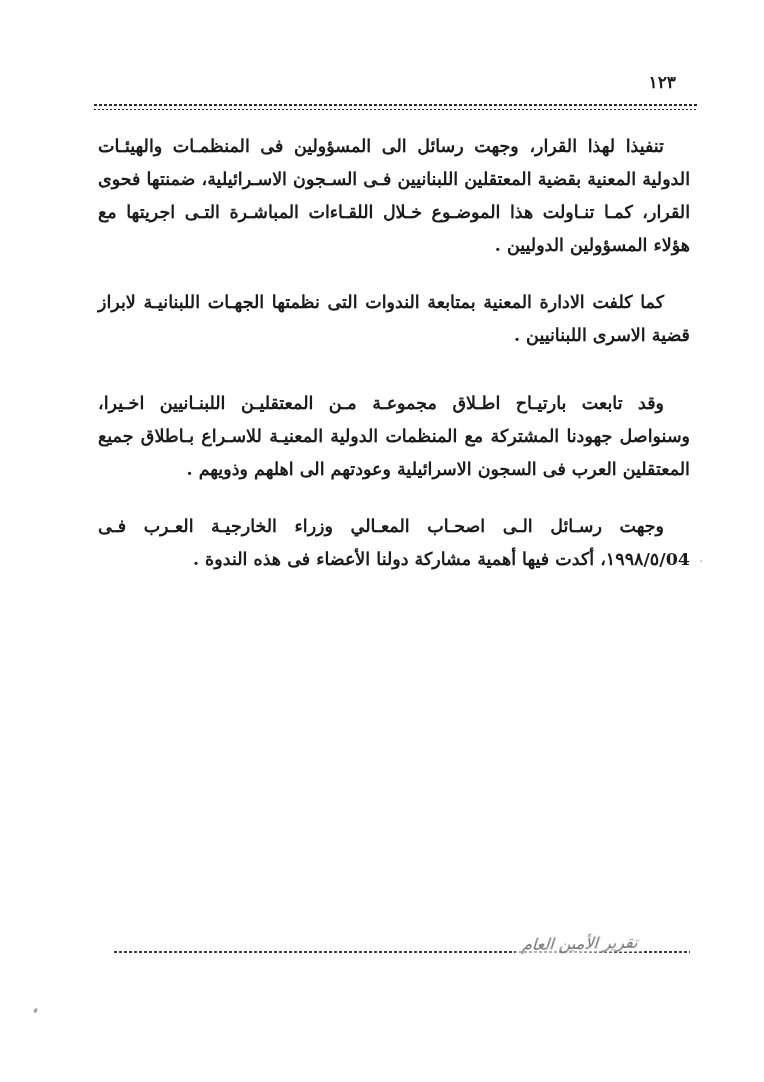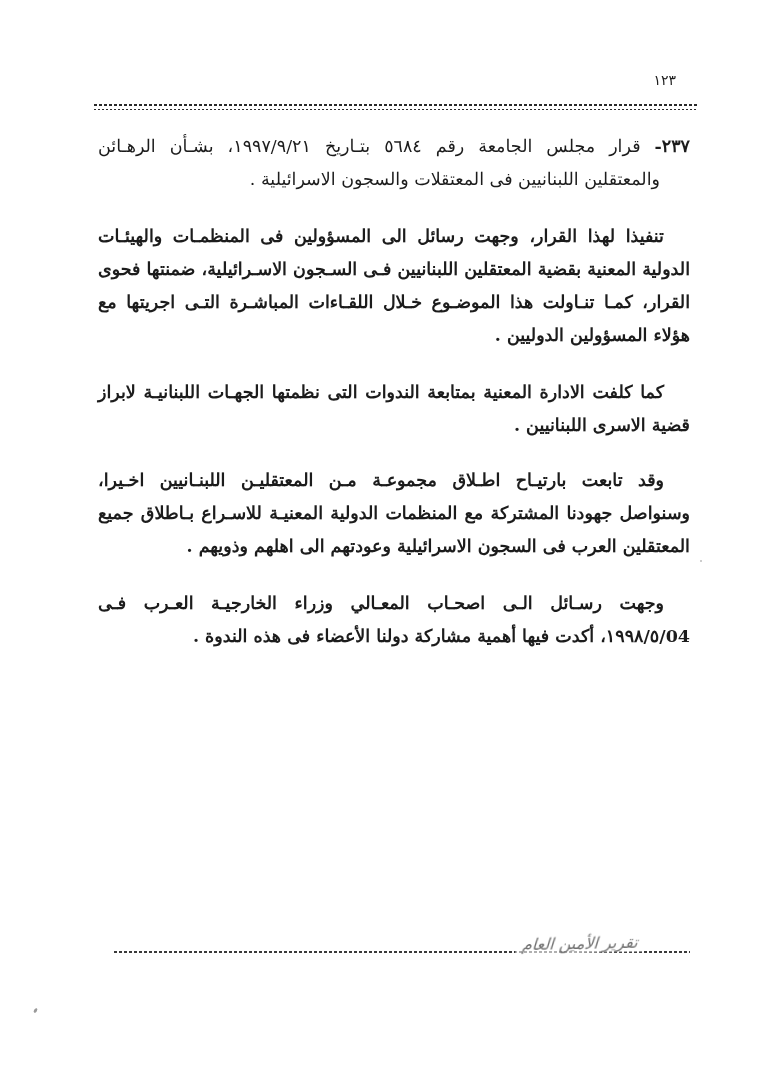--- a/index.html
+++ b/index.html
@@ -20,8 +20,8 @@
     position: absolute;
     top: 72px;
     right: 88px;
-    font-size: 14px;
-    font-weight: normal;
+    font-size: 17px;
+    font-weight: bold;
     direction: rtl;
     letter-spacing: 1px;
   }

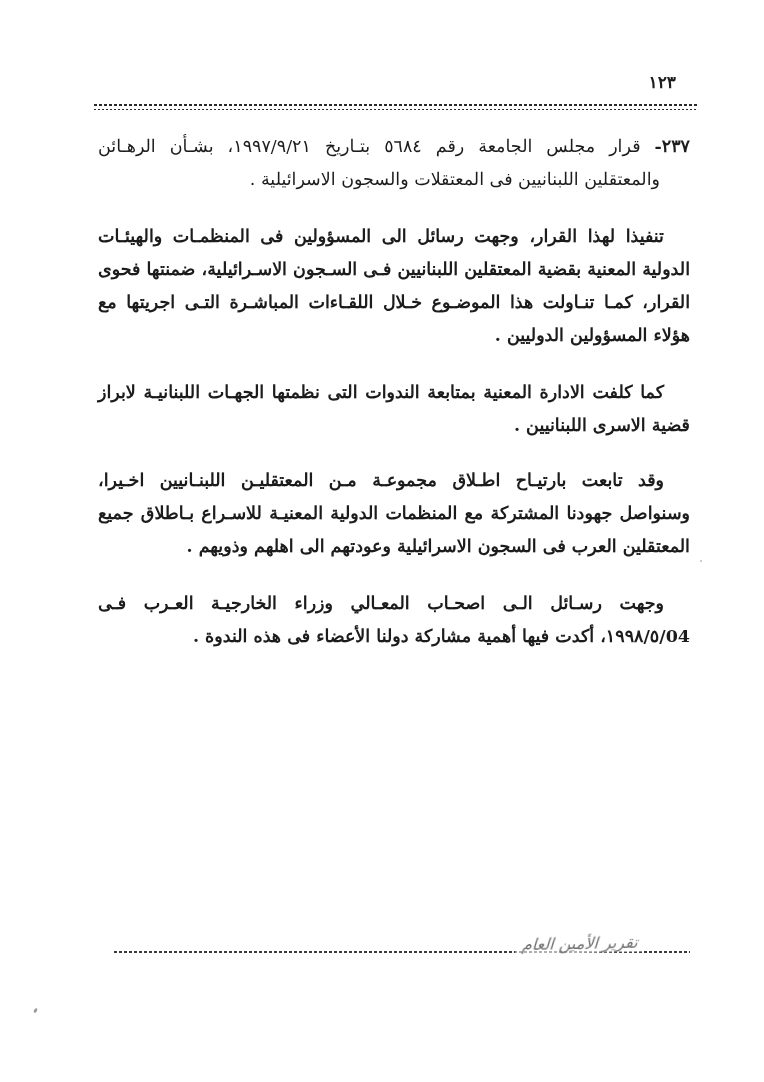--- a/index.html
+++ b/index.html
@@ -122,10 +122,6 @@
 
   <div class="content">
 
-    <p class="para numbered">
-      <span class="num">٢٣٧-</span>
-      <span>قرار مجلس الجامعة رقم ٥٦٨٤ بتـاريخ ١٩٩٧/٩/٢١، بشـأن الرهـائن والمعتقلين اللبنانيين فى المعتقلات والسجون الاسرائيلية .</span>
-    </p>
 
     <p class="para body-ind">
       <span>تنفيذا لهذا القرار، وجهت رسائل الى المسؤولين فى المنظمـات والهيئـات الدولية المعنية بقضية المعتقلين اللبنانيين فـى السـجون الاسـرائيلية، ضمنتها فحوى القرار، كمـا تنـاولت هذا الموضـوع خـلال اللقـاءات المباشـرة التـى اجريتها مع هؤلاء المسؤولين الدوليين .</span>

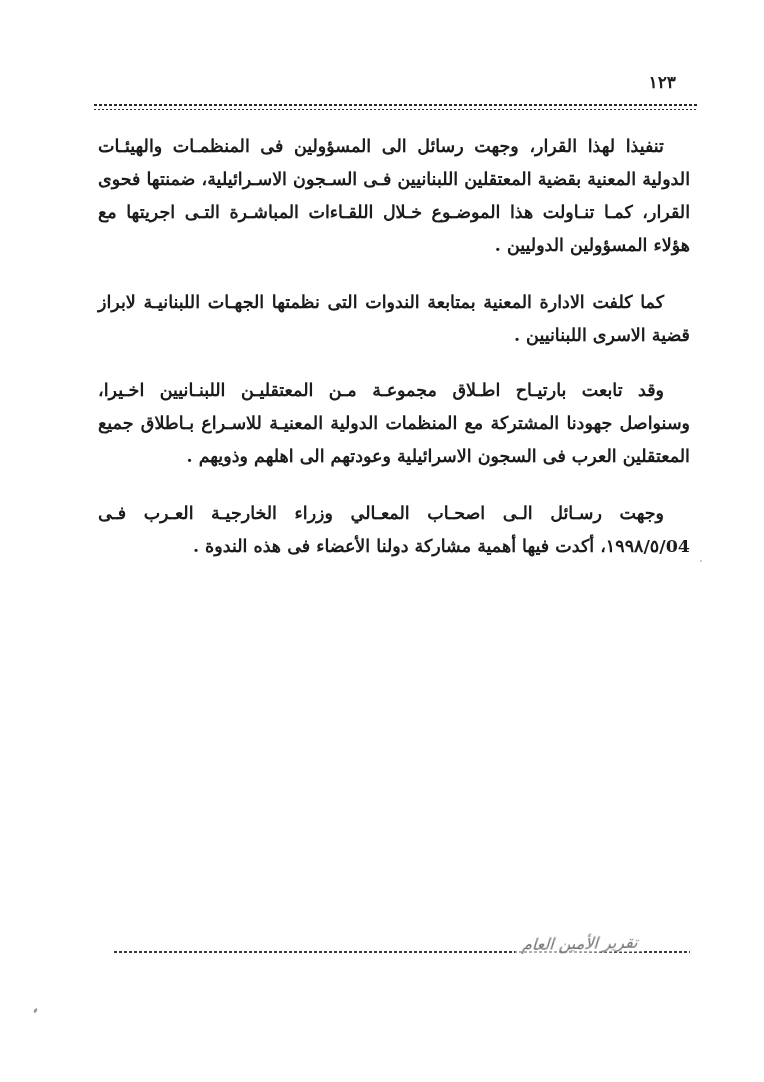--- a/index.html
+++ b/index.html
@@ -65,7 +65,7 @@
     letter-spacing: 0.5px;
   }
   .para.tight {
-    margin-bottom: 22px;
+    margin-bottom: 35px;
   }
   .footer-rule {
     position: absolute;

